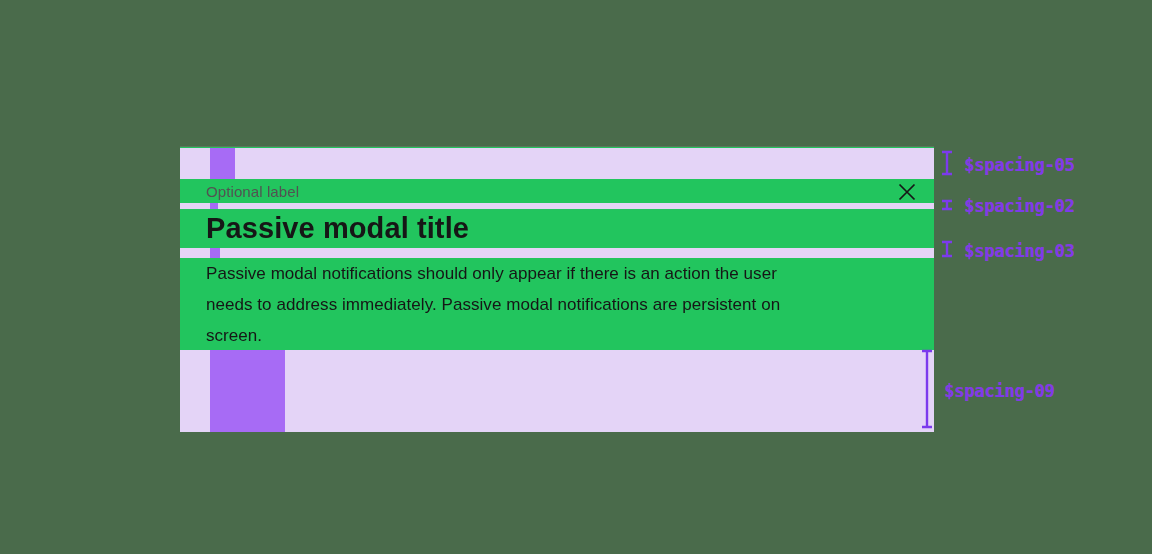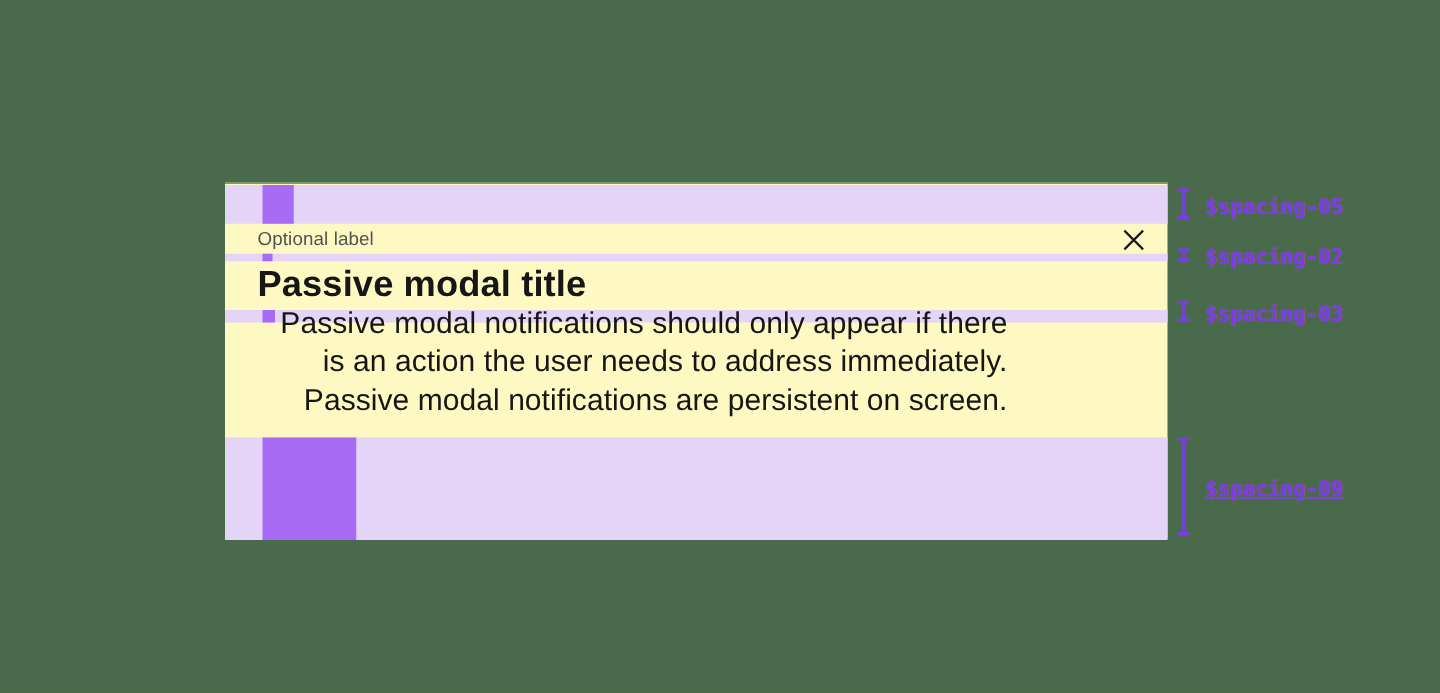--- a/index.html
+++ b/index.html
@@ -23,7 +23,7 @@
     top: 146px;
     width: 754px;
     height: 285px;
-    background: #fef9c3;
+    background: #22c55e;
     border-top: 1px solid #5b7a5c;
     display: flex;
     flex-direction: column;

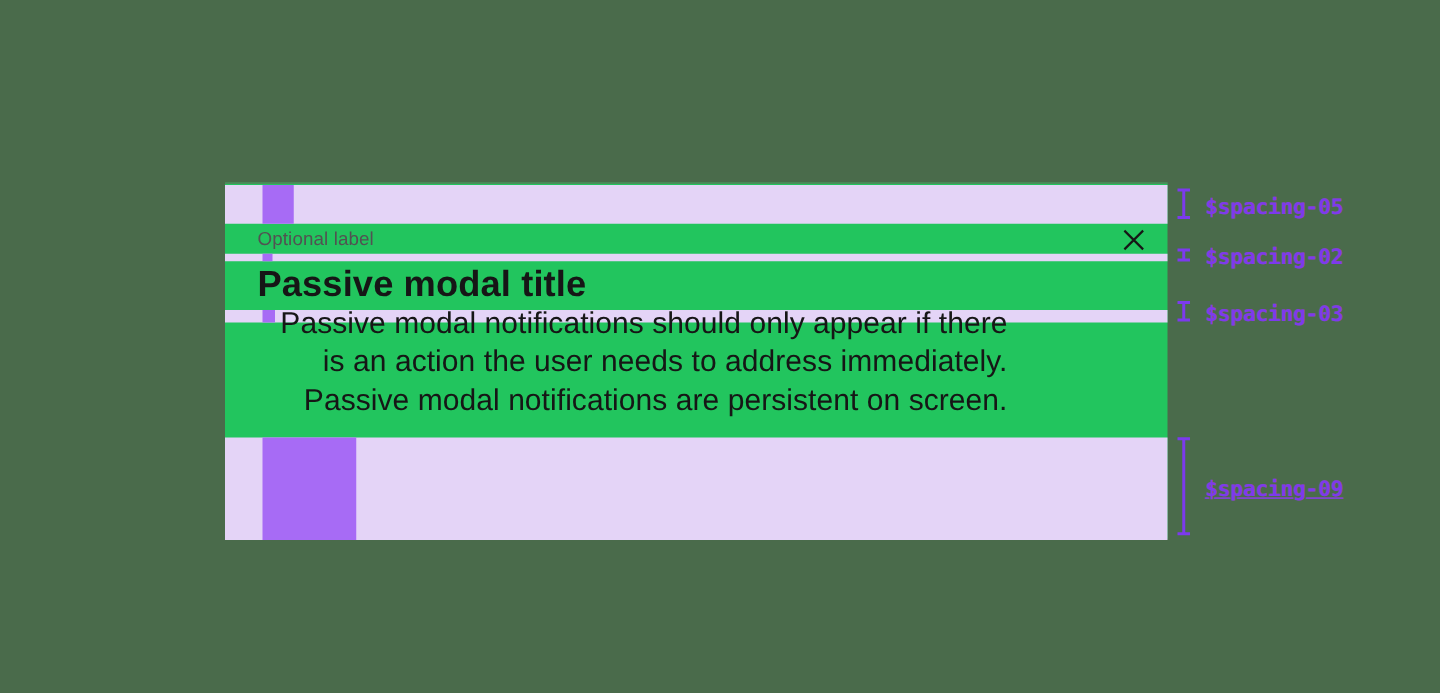--- a/index.html
+++ b/index.html
@@ -107,14 +107,13 @@
 
   .modal-text {
     position: absolute;
-    top: 96px;
+    top: 111px;
     left: 26px;
     width: 600px;
-    font-size: 24px;
+    font-size: 17px;
     line-height: 31px;
     color: #161616;
     letter-spacing: 0.05px;
-    text-align: right;
   }
 
   

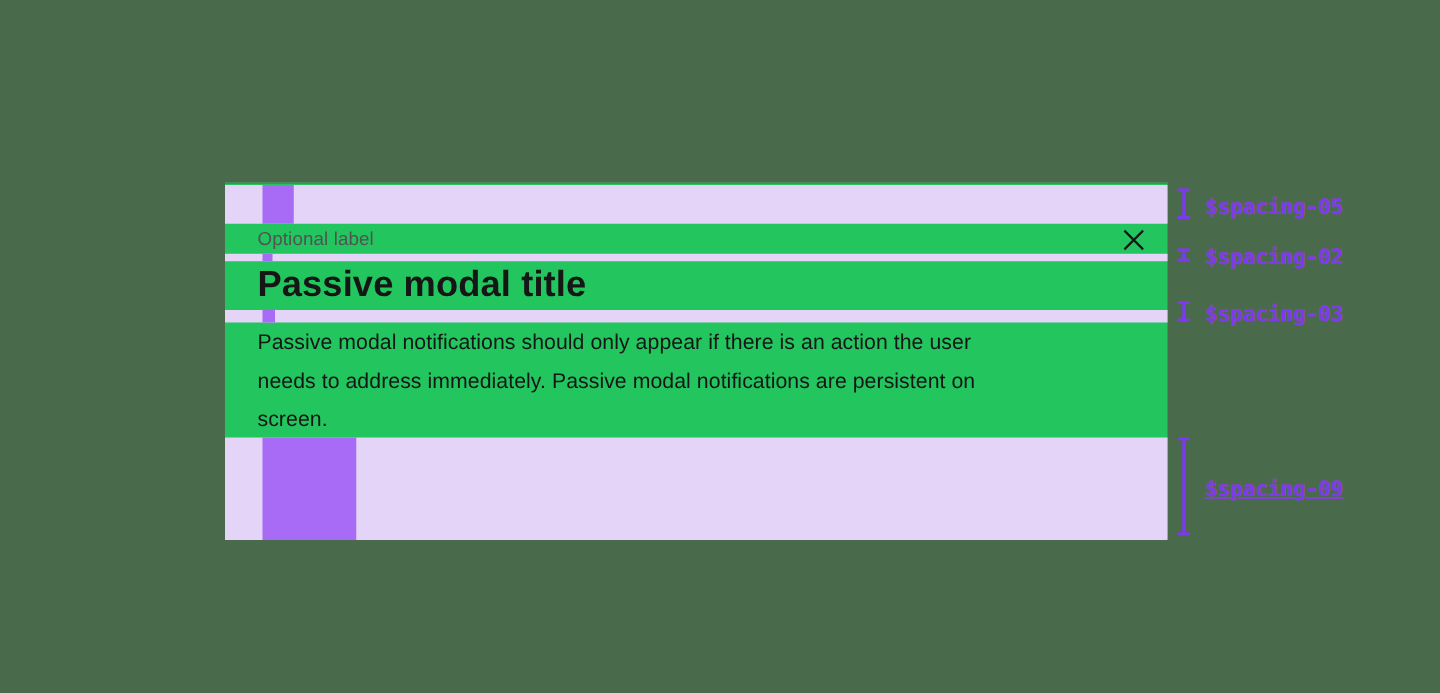--- a/index.html
+++ b/index.html
@@ -143,7 +143,7 @@
   .anno-05 { left: 940px; top: 150px; }
   .anno-02 { left: 940px; top: 196px; }
   .anno-03 { left: 940px; top: 240px; }
-  .anno-09 { left: 940px; top: 349px; text-decoration: underline; }
+  .anno-09 { left: 920px; top: 349px; }
 </style>
 </head>
 <body>

